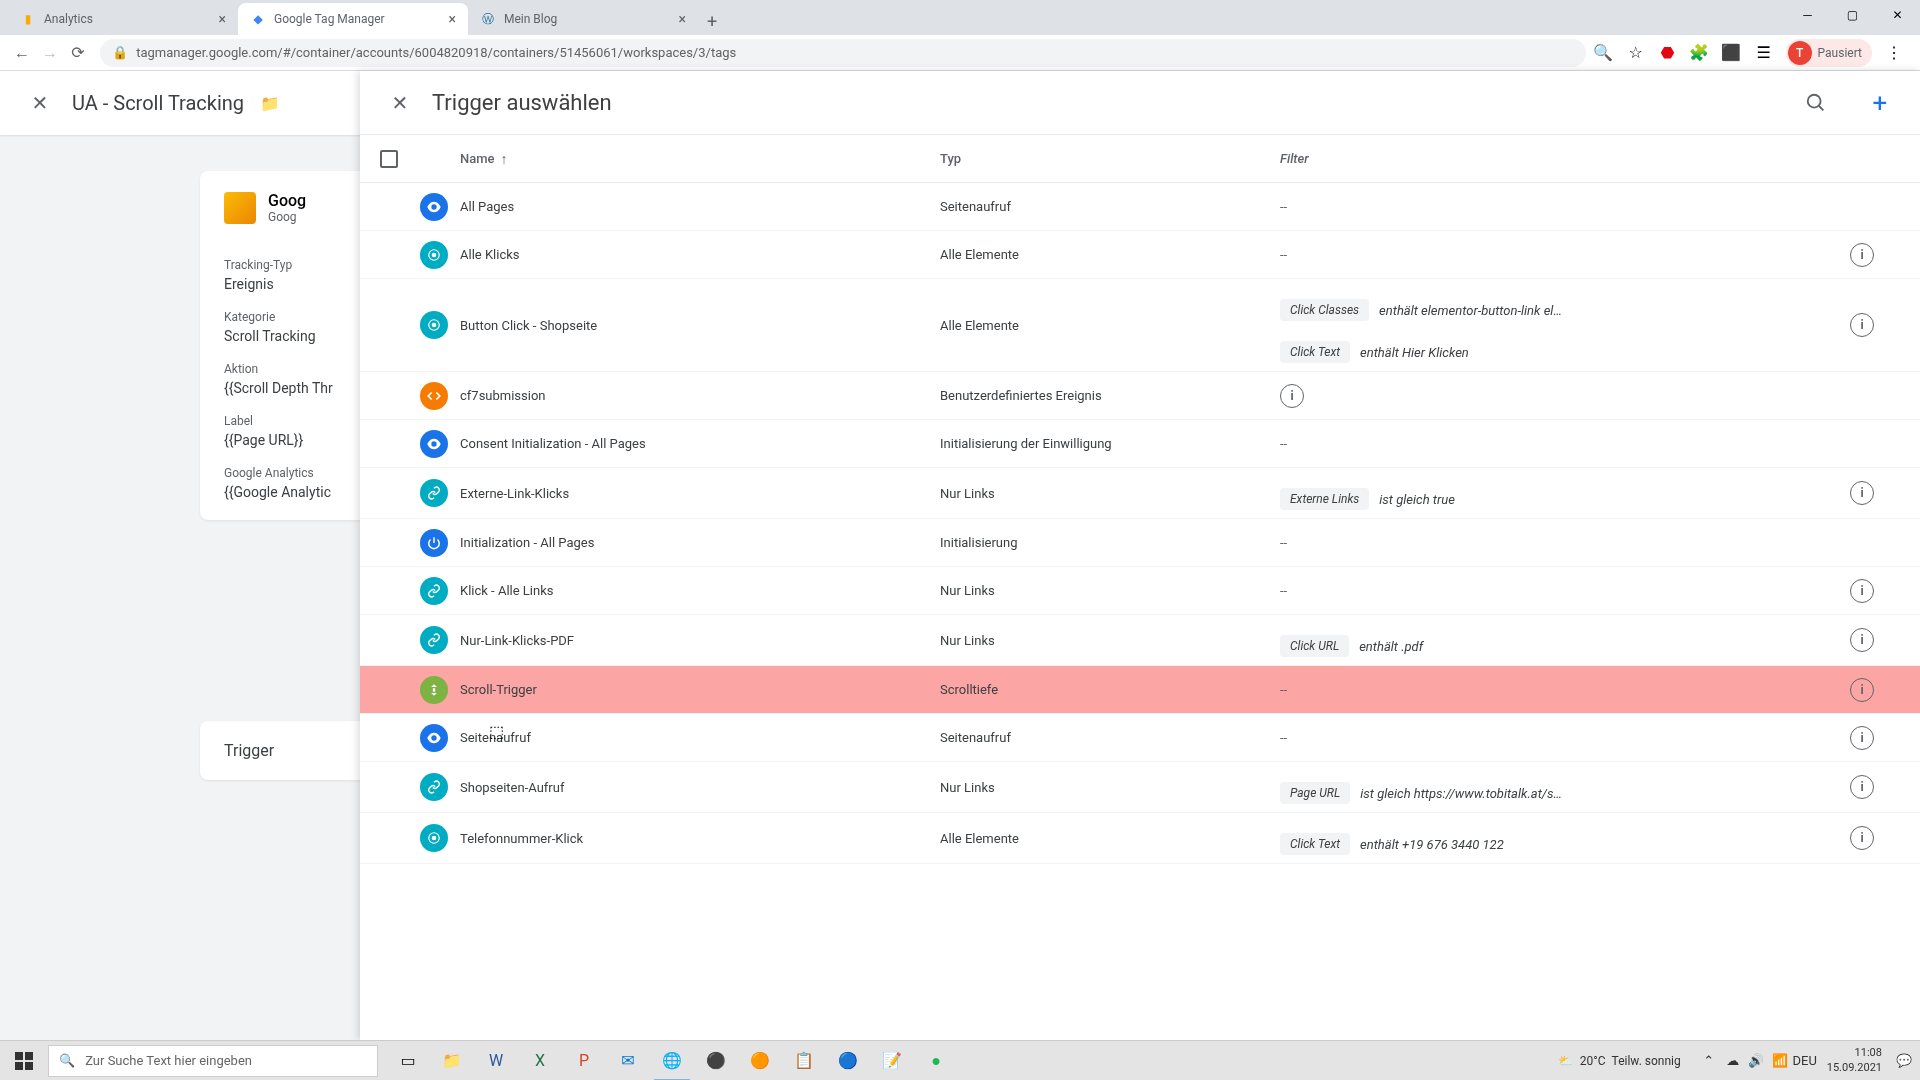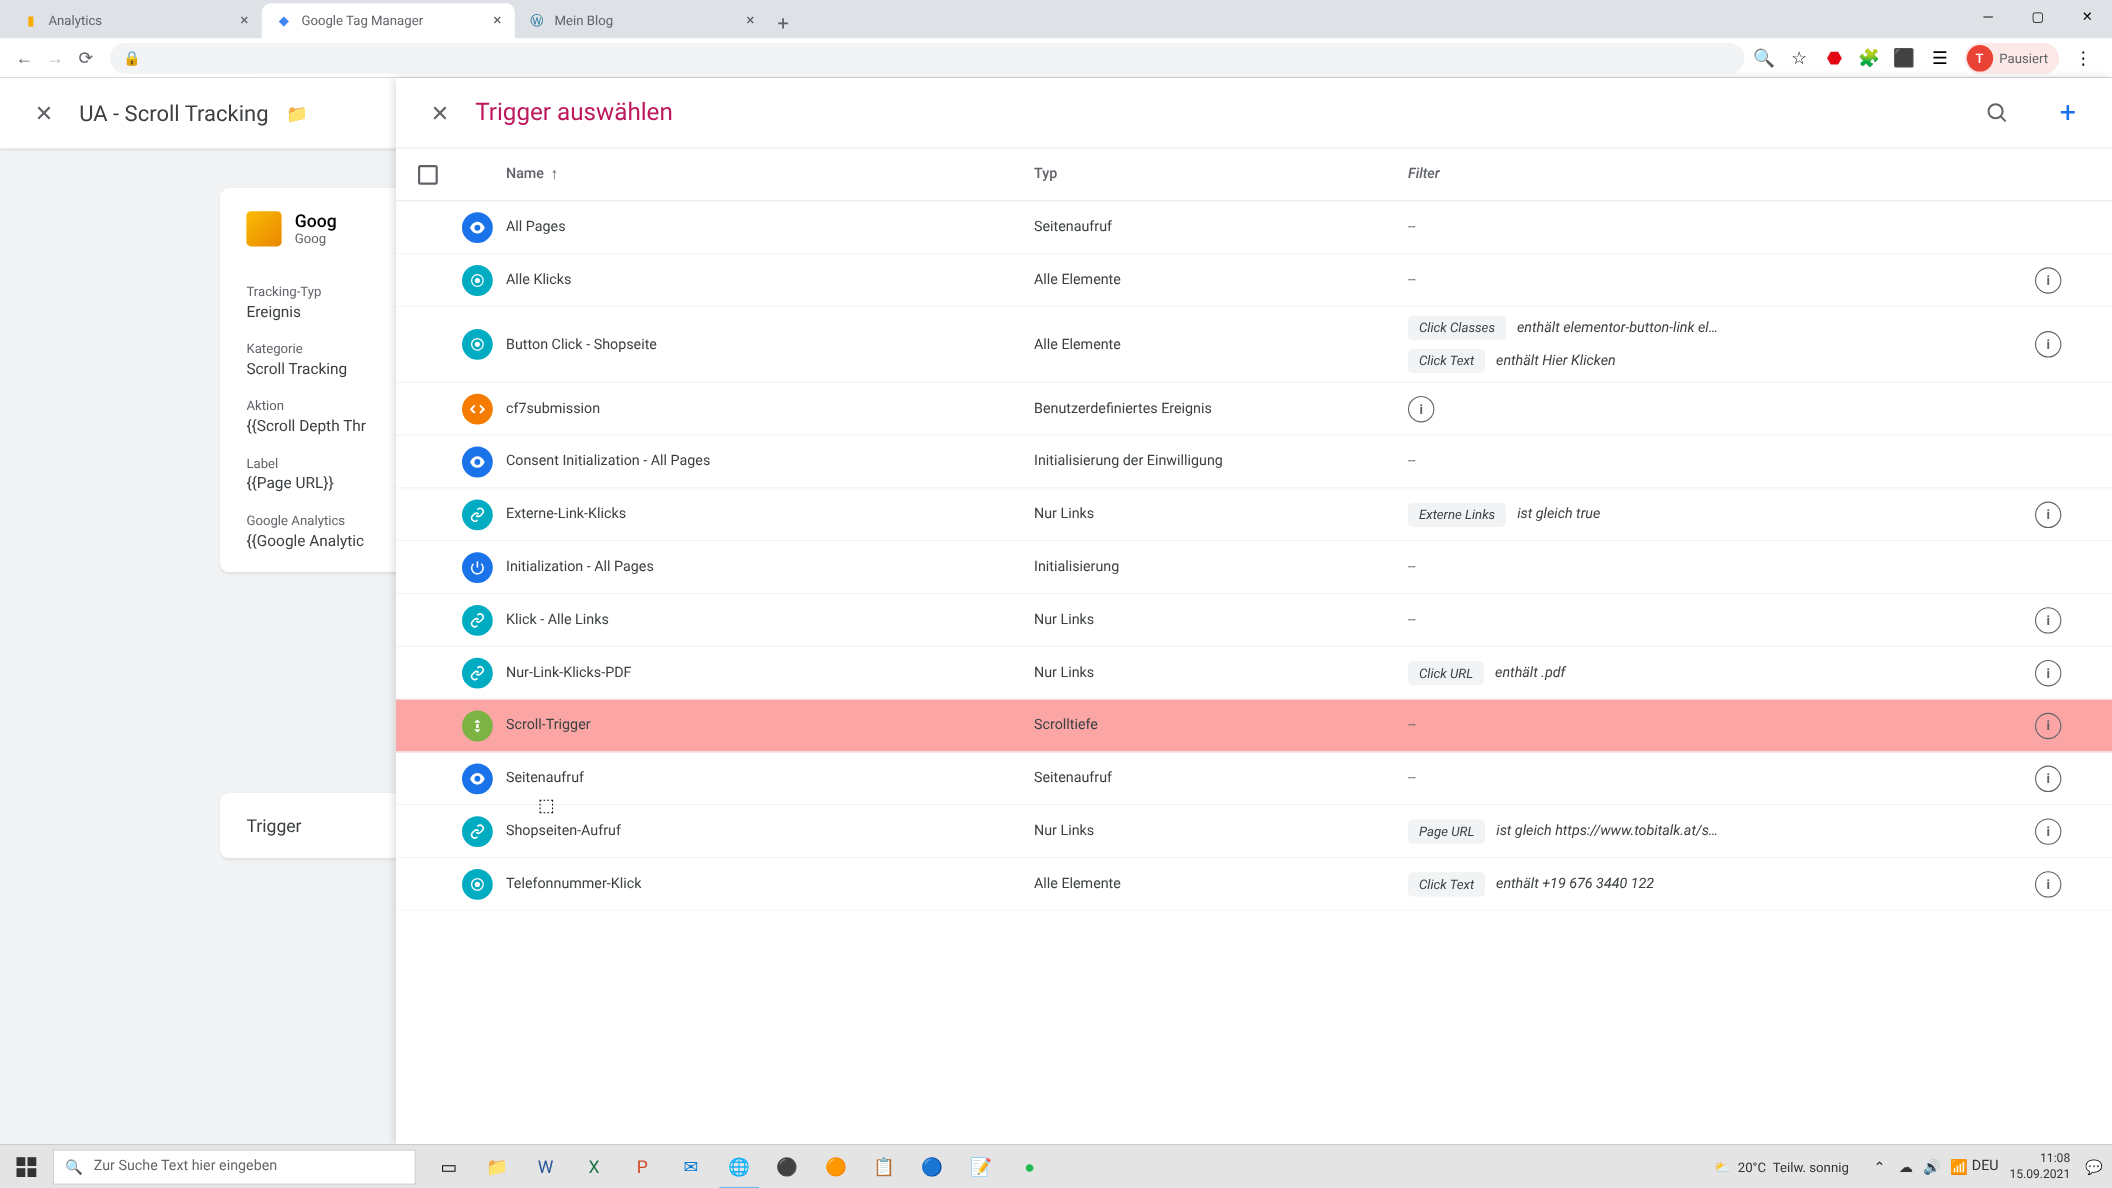--- a/index.html
+++ b/index.html
@@ -125,6 +125,7 @@
   <div class="nav-btn">⟳</div>
   <div class="url-bar">
     <span class="lock">🔒</span>
+    <span>tagmanager.google.com/#/container/accounts/6004820918/containers/51456061/workspaces/3/tags</span>
   </div>
   <div class="ext-icons">
     <div class="ext-icon">🔍</div>

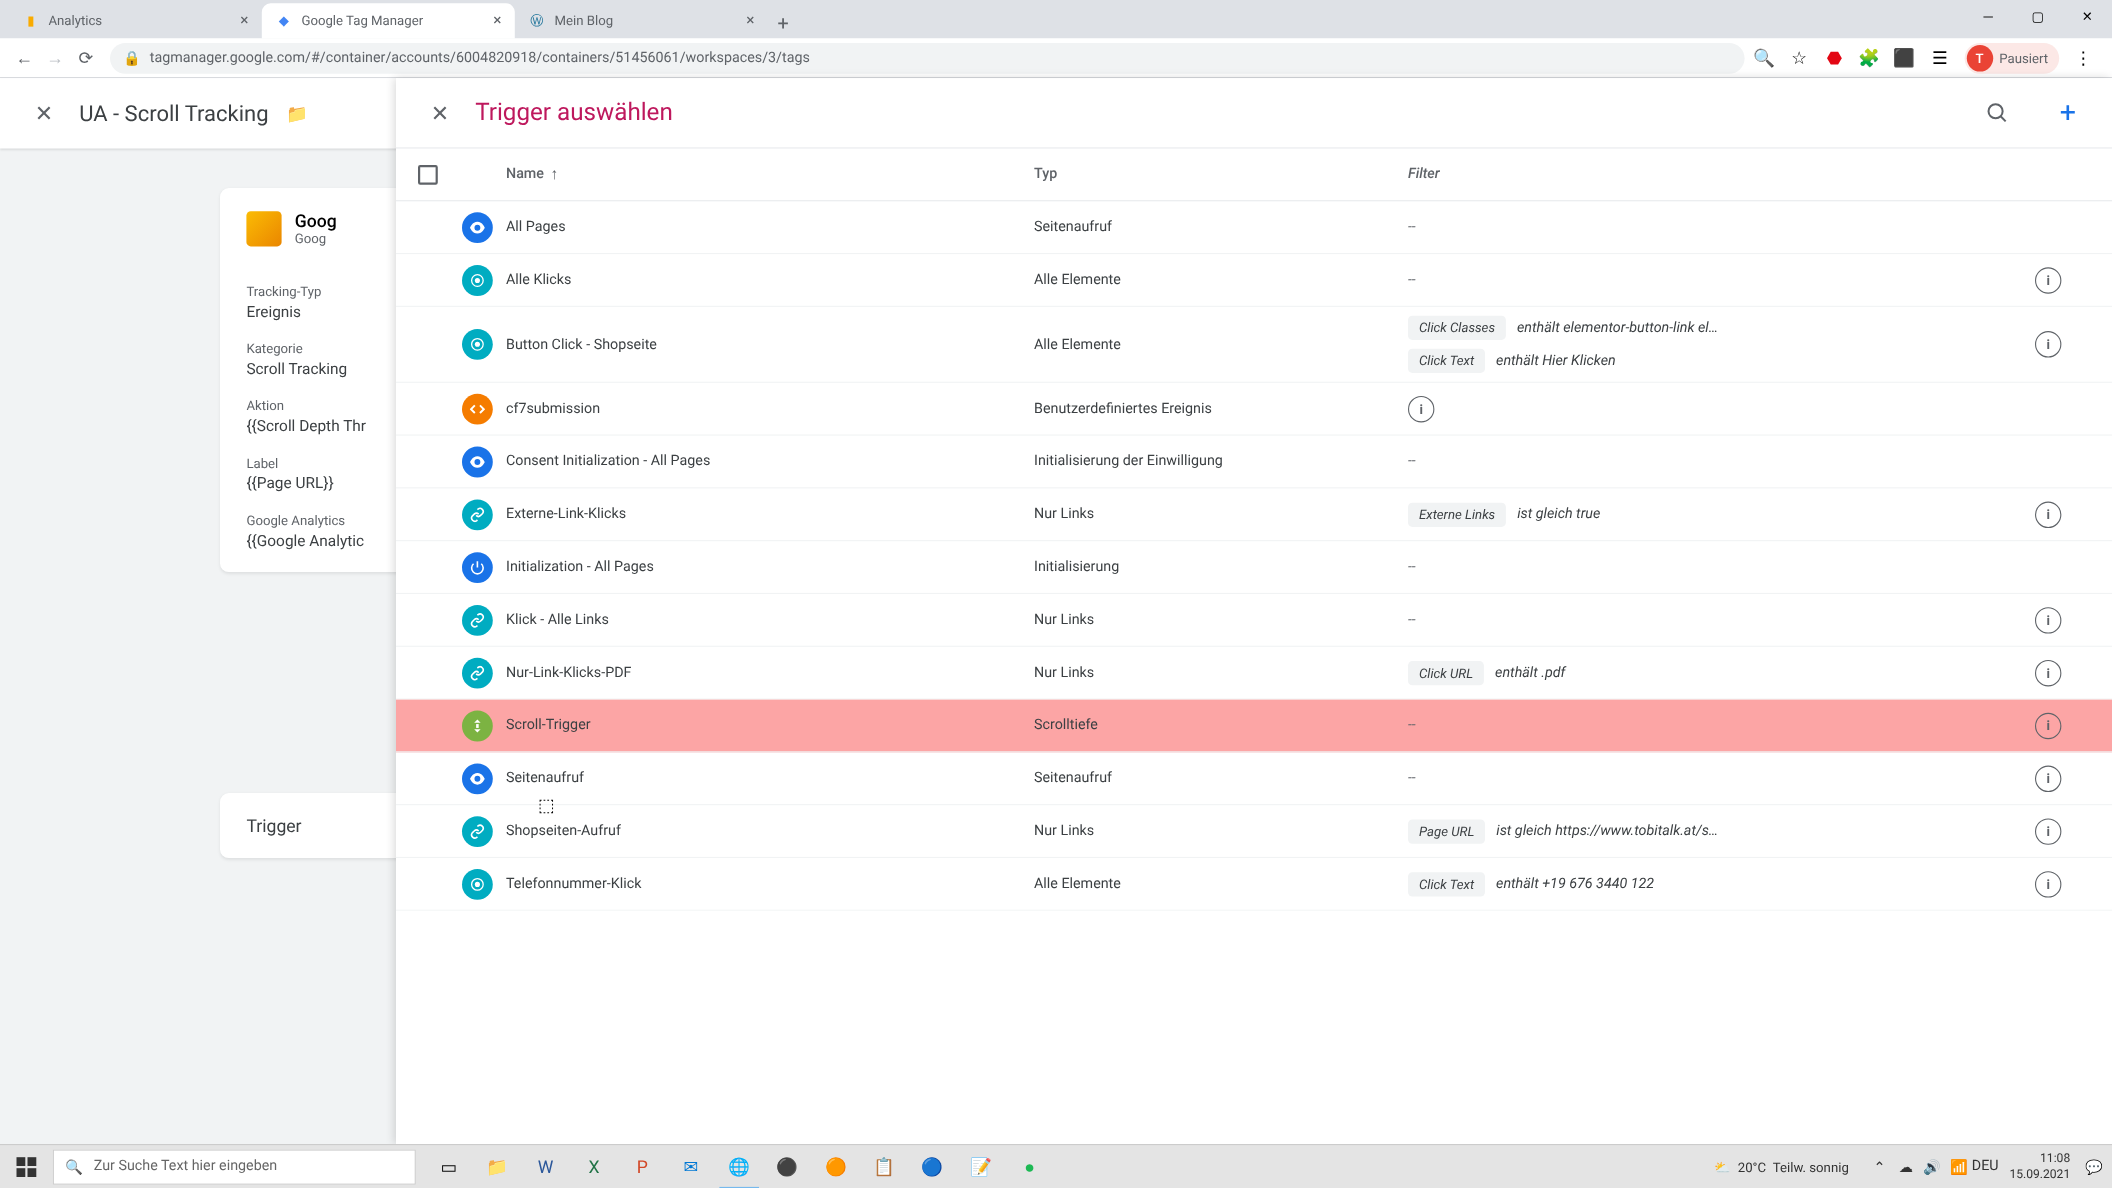--- a/index.html
+++ b/index.html
@@ -43,7 +43,7 @@
 .trigger-panel { position: absolute; top: 0; bottom: 0; left: 360px; right: 0; background: #fff; box-shadow: -2px 0 8px rgba(0,0,0,0.15); display: flex; flex-direction: column; }
 .trigger-header { height: 64px; display: flex; align-items: center; padding: 0 20px; border-bottom: 1px solid #e8eaed; }
 .trigger-header .close-x { width: 40px; height: 40px; display: flex; align-items: center; justify-content: center; cursor: pointer; color: #5f6368; font-size: 20px; border-radius: 50%; }
-.trigger-title { font-size: 22px; color: #be185d; margin-left: 12px; font-weight: 400; }
+.trigger-title { font-size: 22px; color: #404040; margin-left: 12px; font-weight: 400; }
 .trigger-header-actions { margin-left: auto; display: flex; align-items: center; gap: 24px; }
 .header-icon-btn { width: 40px; height: 40px; display: flex; align-items: center; justify-content: center; color: #5f6368; cursor: pointer; border-radius: 50%; }
 .header-icon-btn.add { color: #1a73e8; font-size: 26px; }

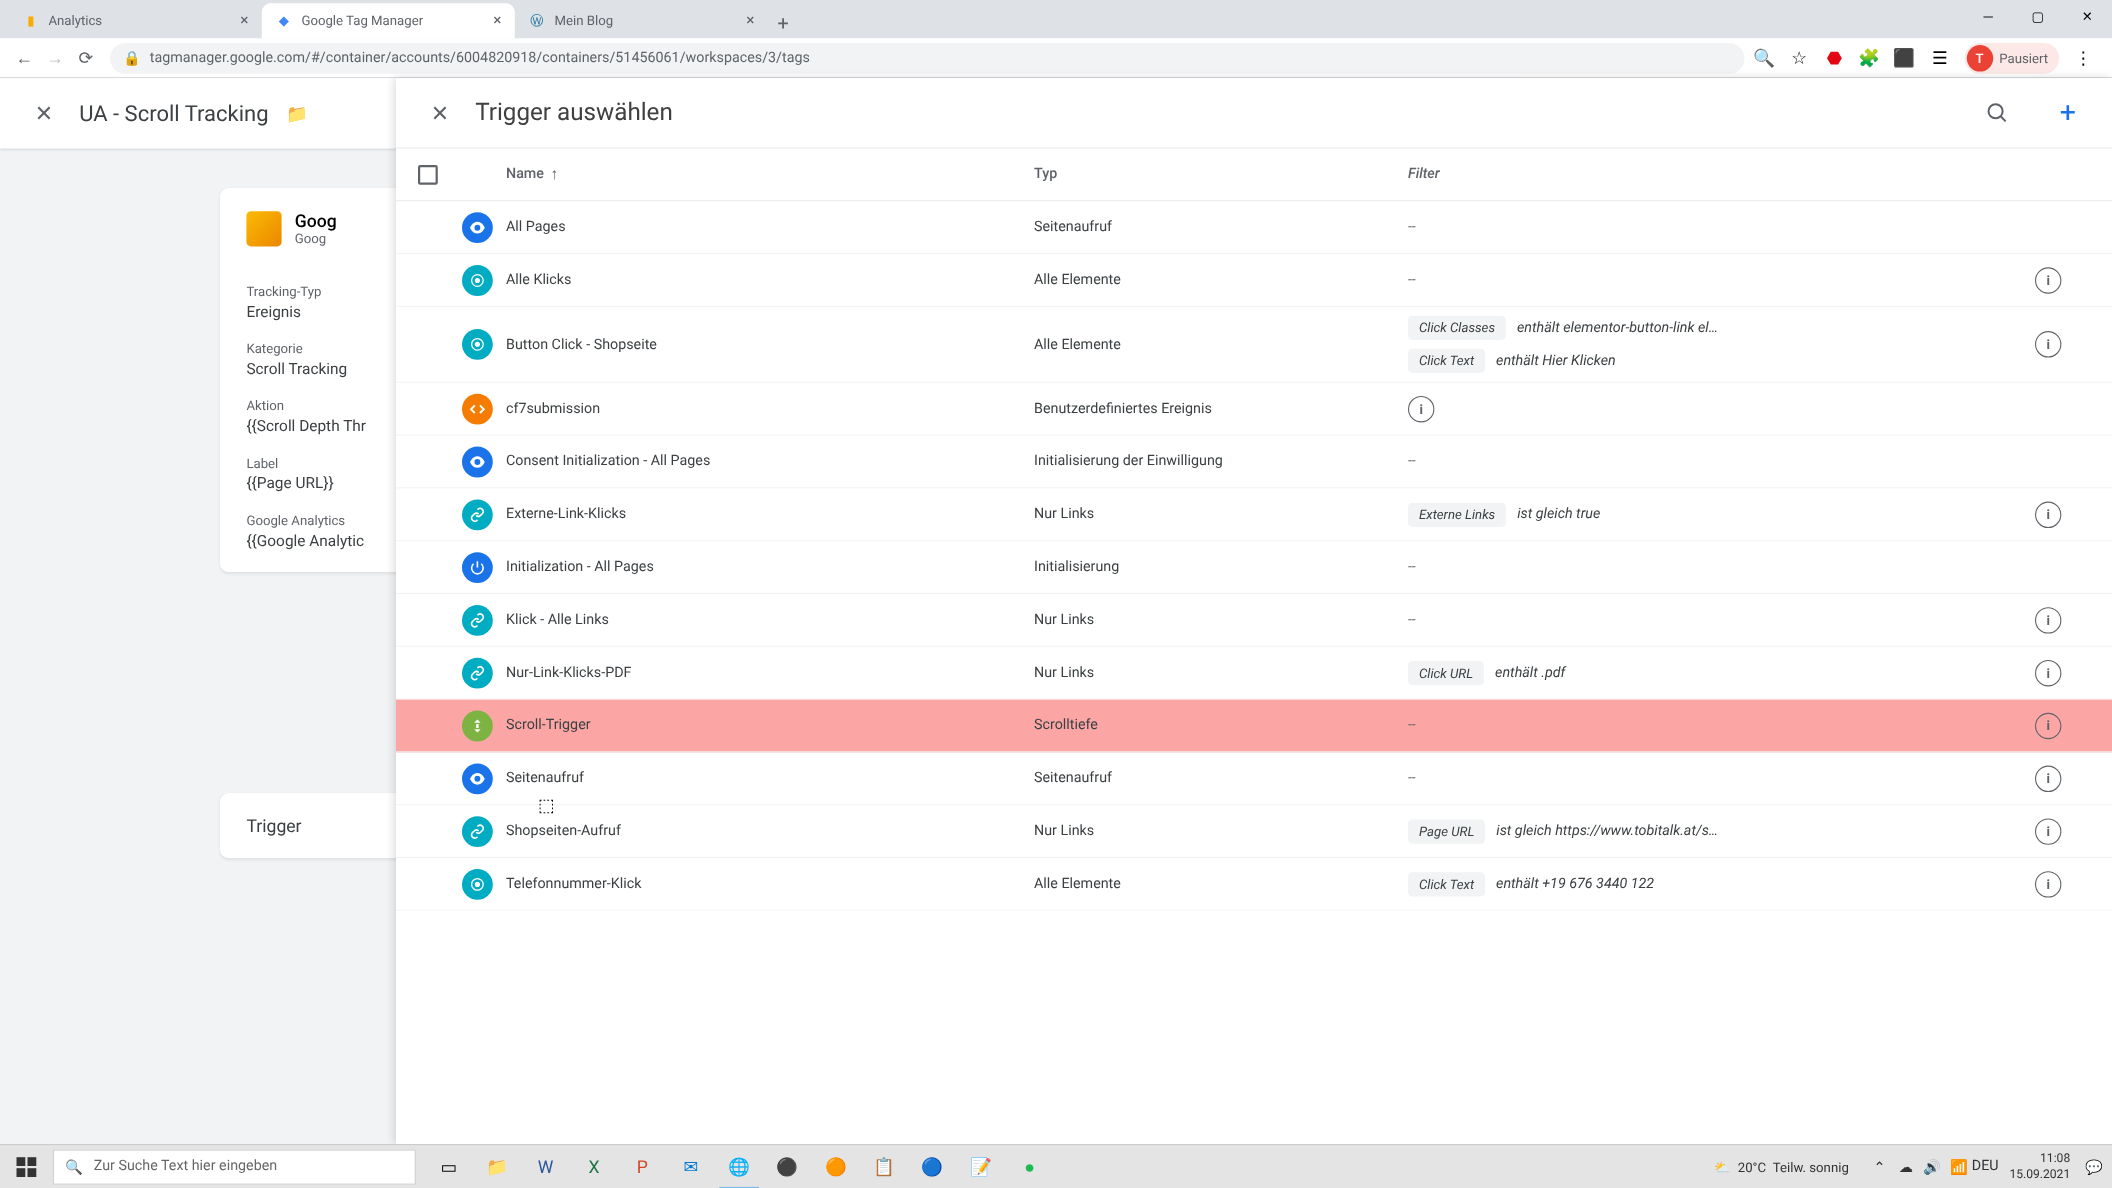--- a/index.html
+++ b/index.html
@@ -68,7 +68,7 @@
 .ic-orange { background: #f57c00; }
 .ic-green { background: #7cb342; }
 .filter-chips { display: flex; flex-direction: column; gap: 8px; }
-.chip-row { display: flex; align-items: center; gap: 10px; }
+.chip-row { display: flex; align-items: center; gap: 10px; margin-top: 12px; }
 .chip { background: #f1f3f4; padding: 4px 10px; border-radius: 4px; font-size: 12px; color: #3c4043; }
 .filter-text { font-size: 13px; color: #3c4043; }
 .info-btn { width: 24px; height: 24px; border: 1.5px solid #5f6368; border-radius: 50%; display: flex; align-items: center; justify-content: center; color: #5f6368; font-size: 12px; font-weight: bold; cursor: pointer; }

